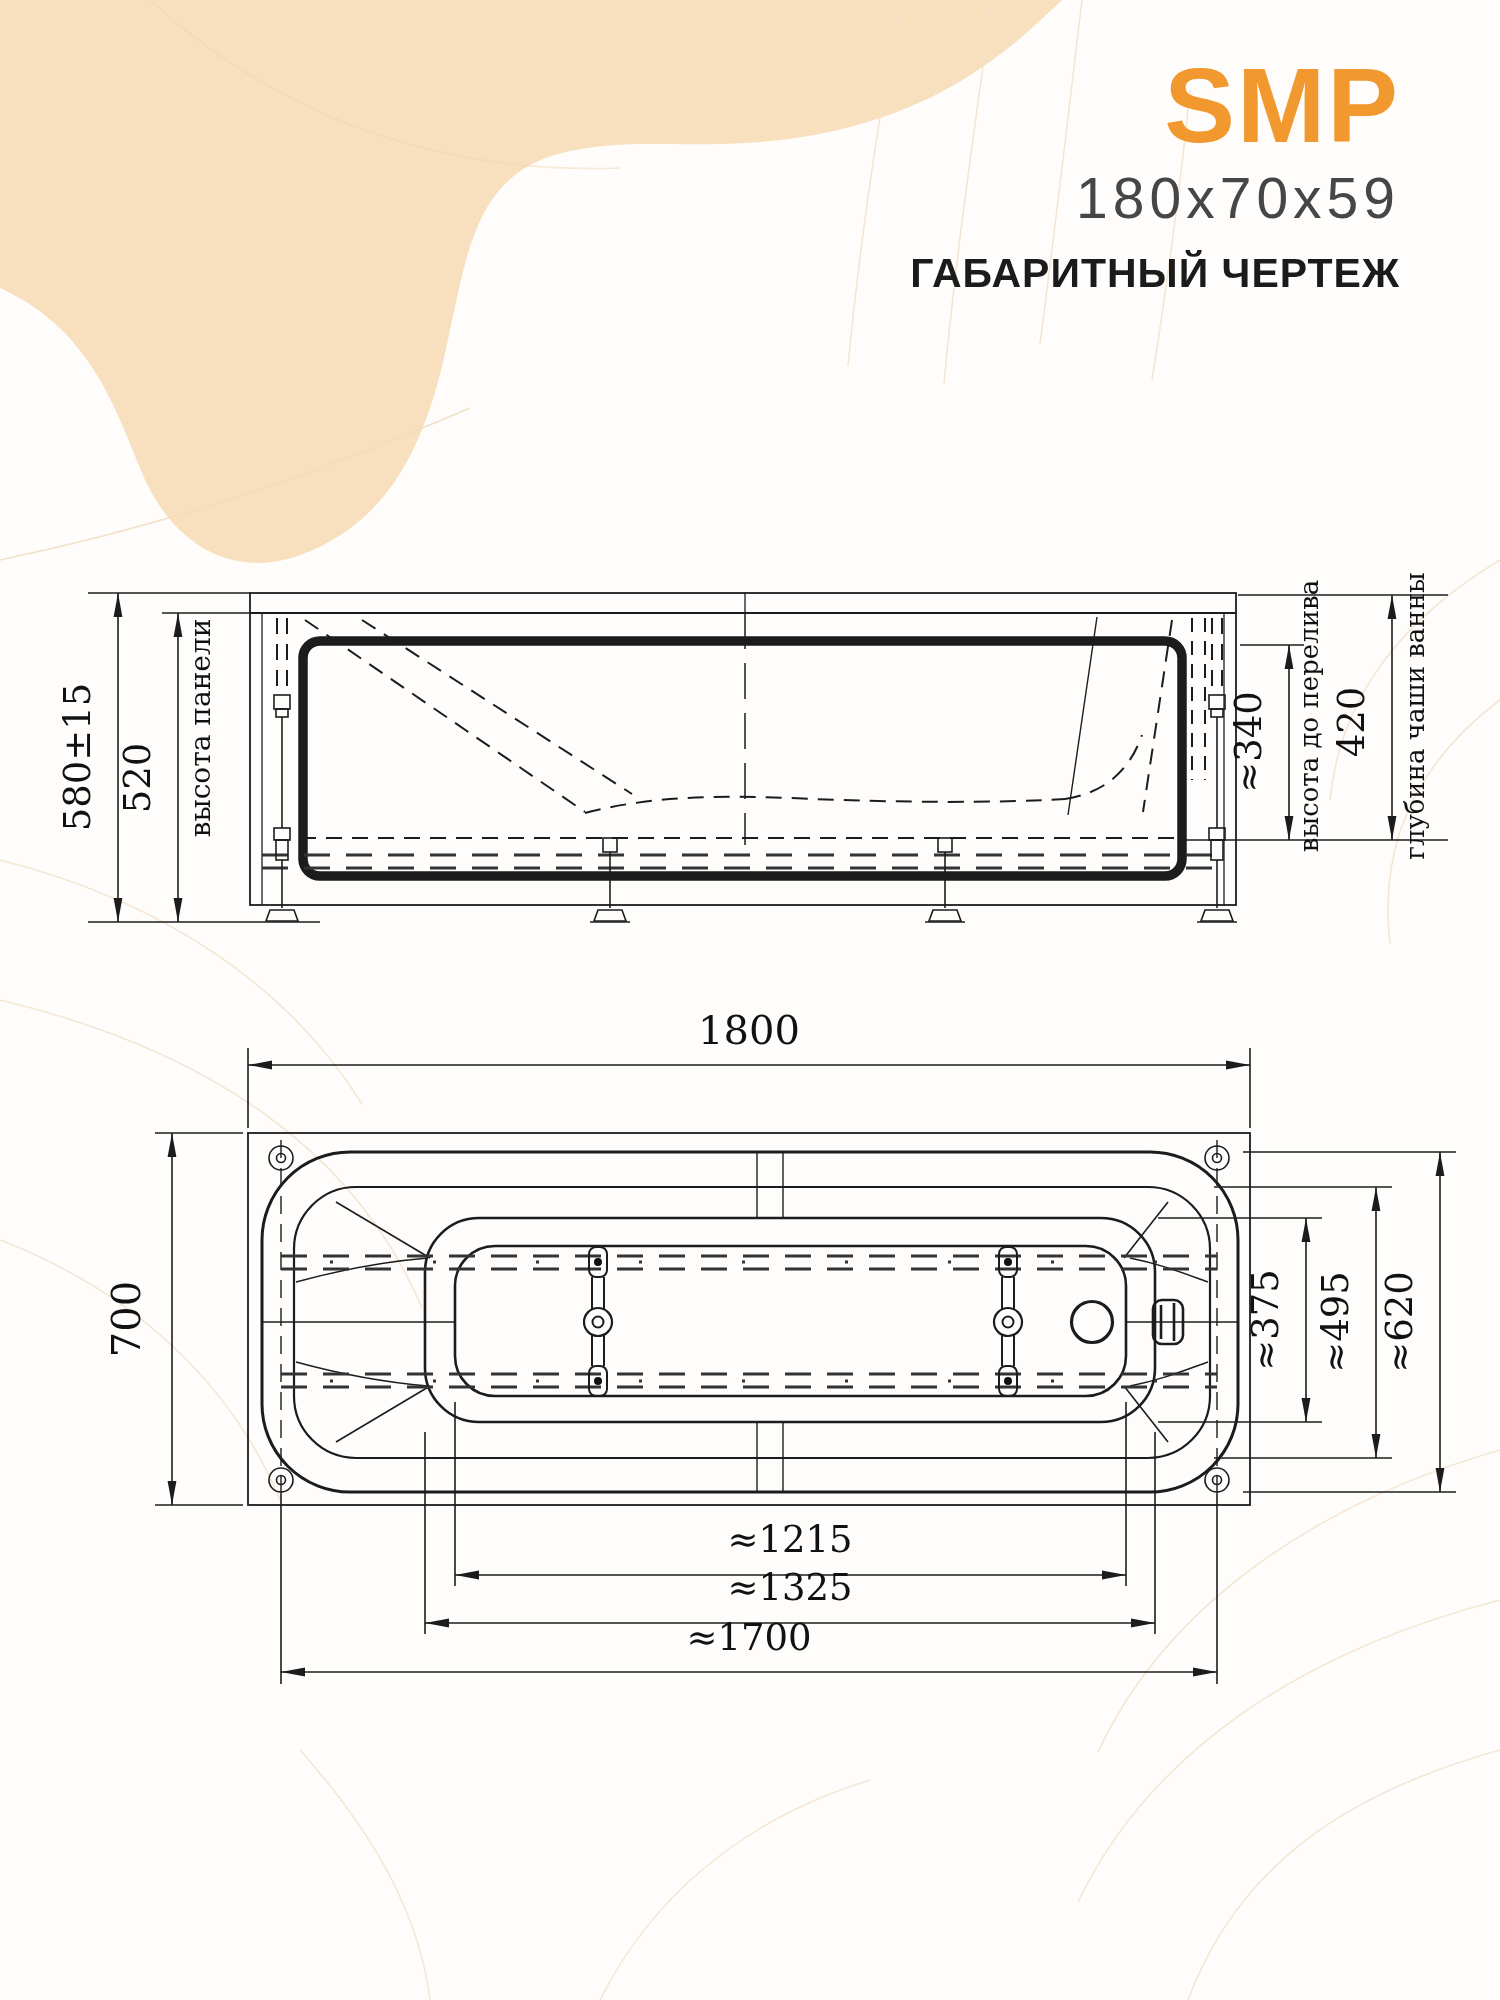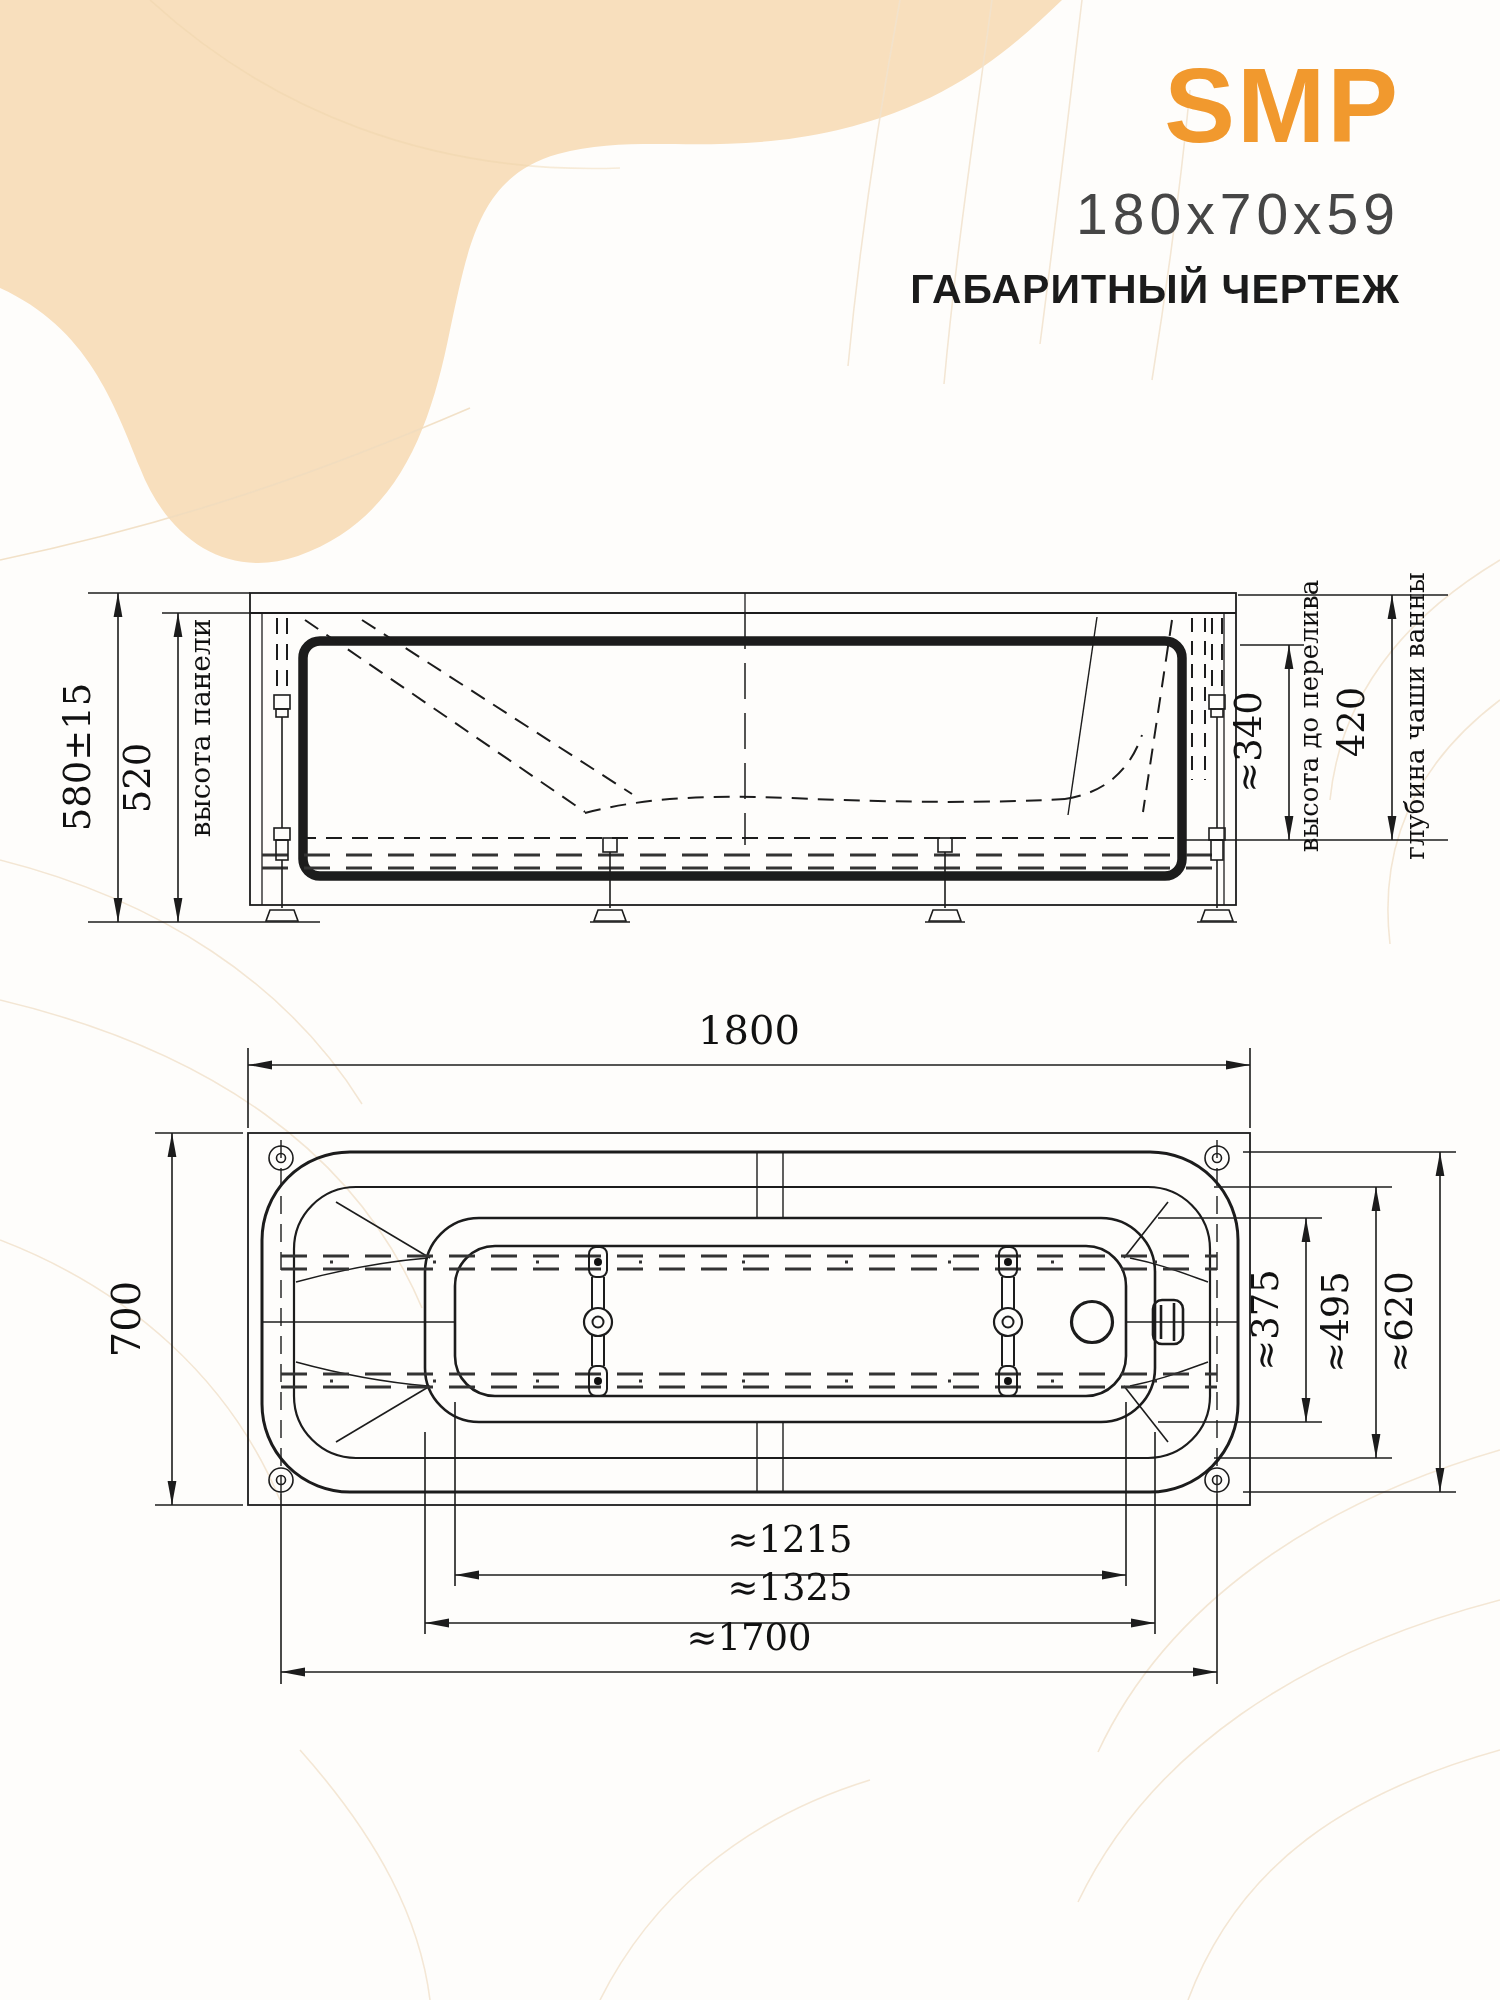--- a/index.html
+++ b/index.html
@@ -25,7 +25,7 @@
     letter-spacing:2px;
   }
   .product-size{
-    margin-top:28px;
+    margin-top:12px;
     font-size:57px;
     font-weight:300;
     color:#464646;

